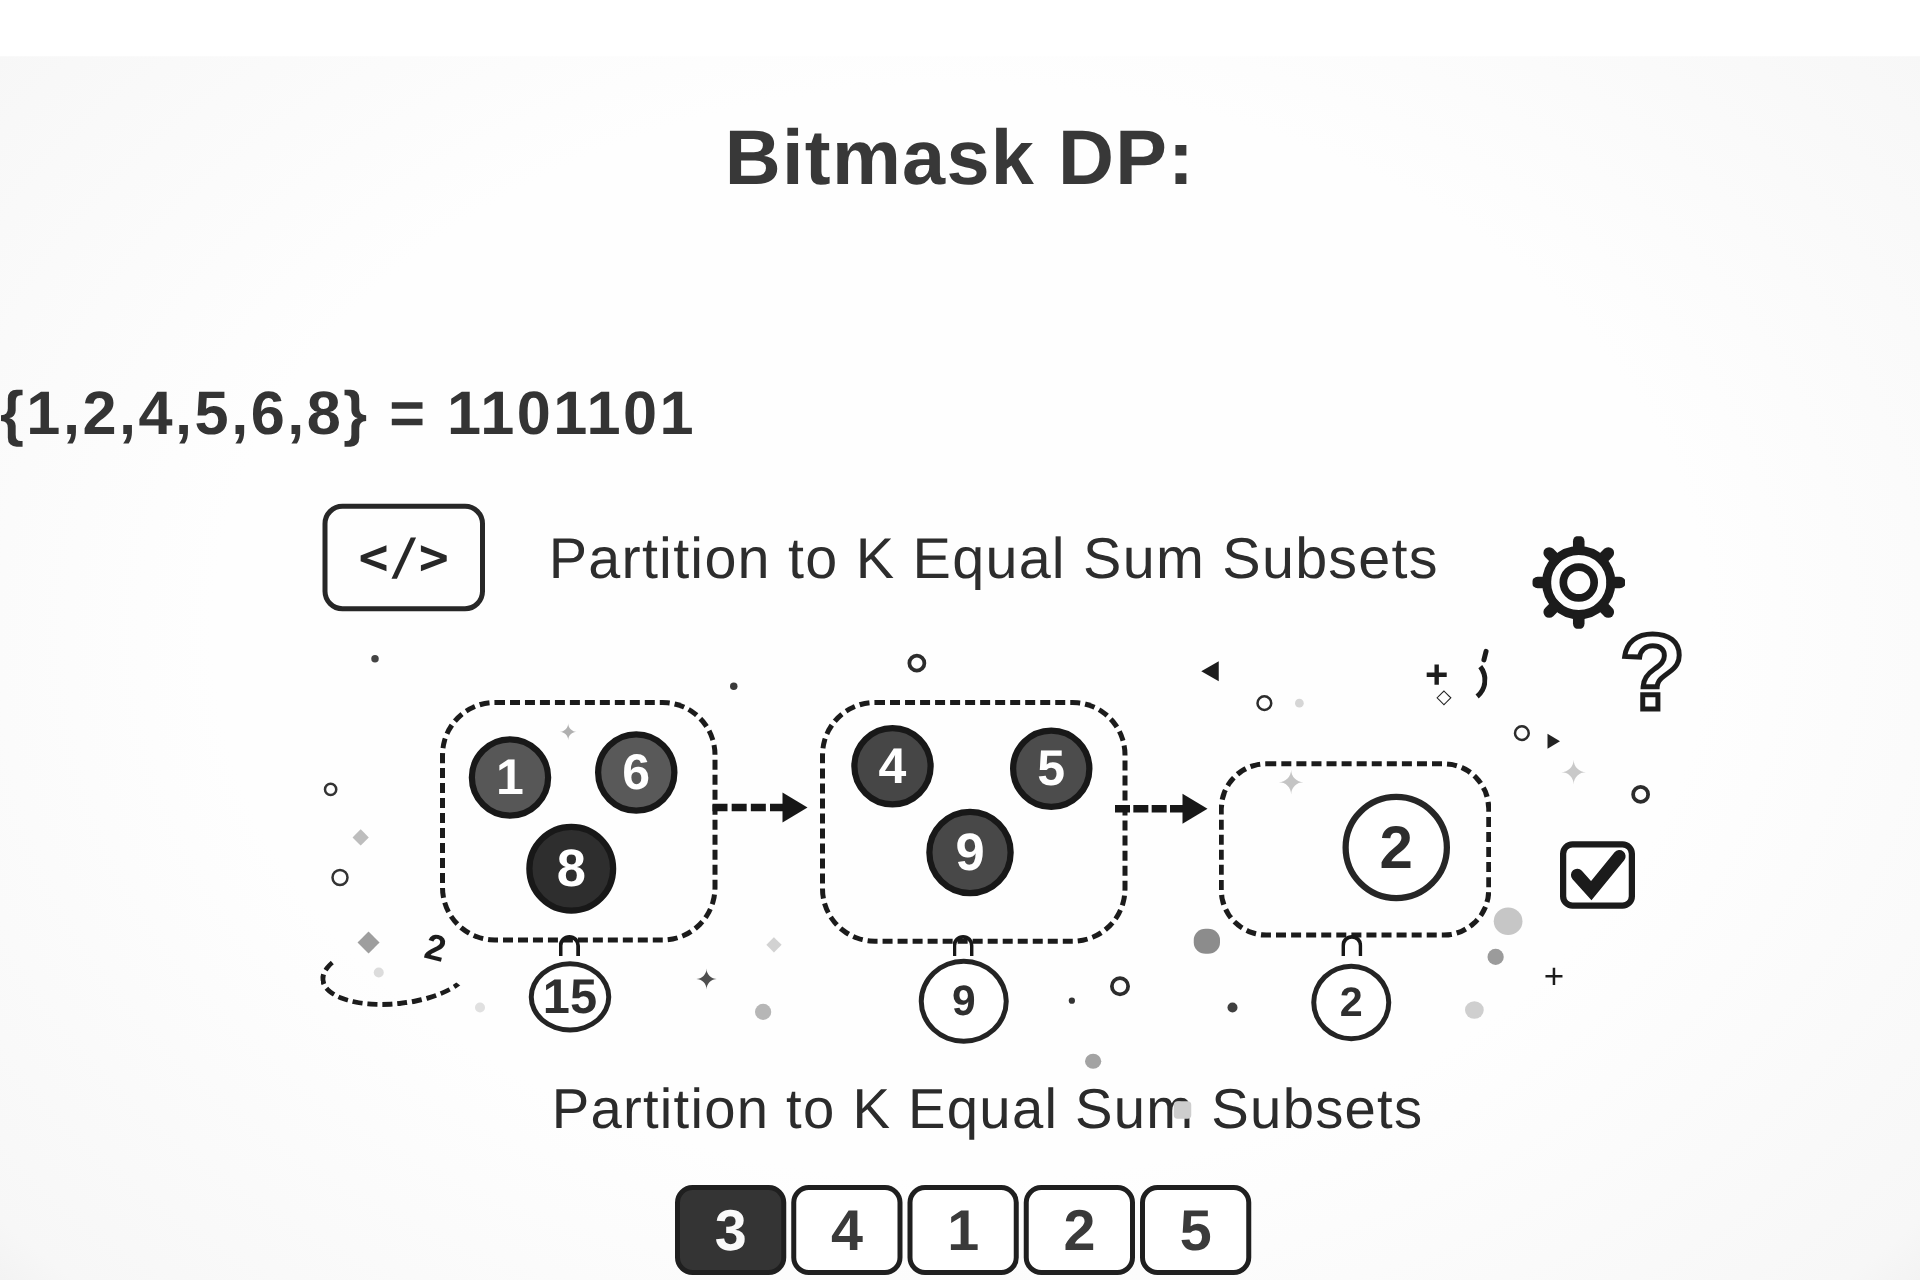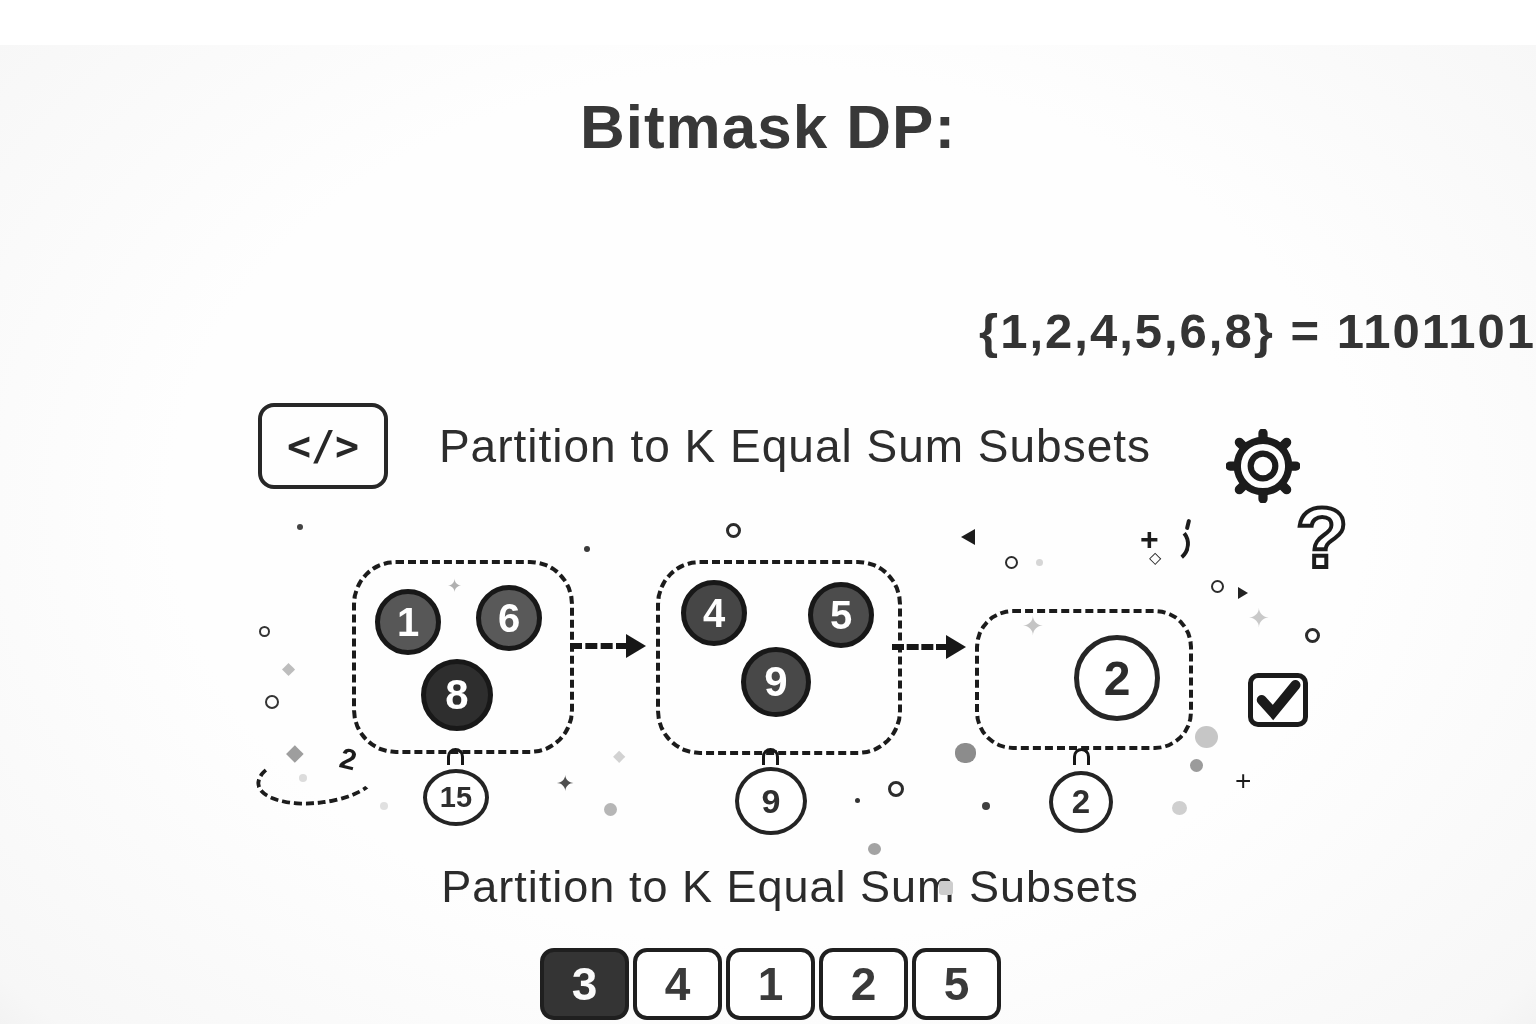--- a/index.html
+++ b/index.html
@@ -12,7 +12,7 @@
   .ctr{display:flex;align-items:center;justify-content:center;}
   .title{left:0;right:0;top:46px;text-align:center;font-size:62px;font-weight:800;letter-spacing:1px;color:#383838;}
   .subtitle{left:0;right:0;top:140px;text-align:center;font-size:55px;font-weight:400;letter-spacing:2px;color:#3f3f3f;}
-  .formula{left:0;right:0;top:258px;text-align:right;font-size:49px;font-weight:800;letter-spacing:2px;color:#343434;}
+  .formula{left:0;right:0;top:258px;text-align:left;font-size:49px;font-weight:800;letter-spacing:2px;color:#343434;}
   .code-box{left:258px;top:358px;width:122px;height:78px;border:4px solid #272727;border-radius:16px;
             font-family:"DejaVu Sans Mono", monospace;font-size:40px;font-weight:700;color:#272727;}
   .sec-heading{left:415px;top:374px;width:760px;text-align:center;font-size:46px;font-weight:400;letter-spacing:1px;color:#2d2d2d;}

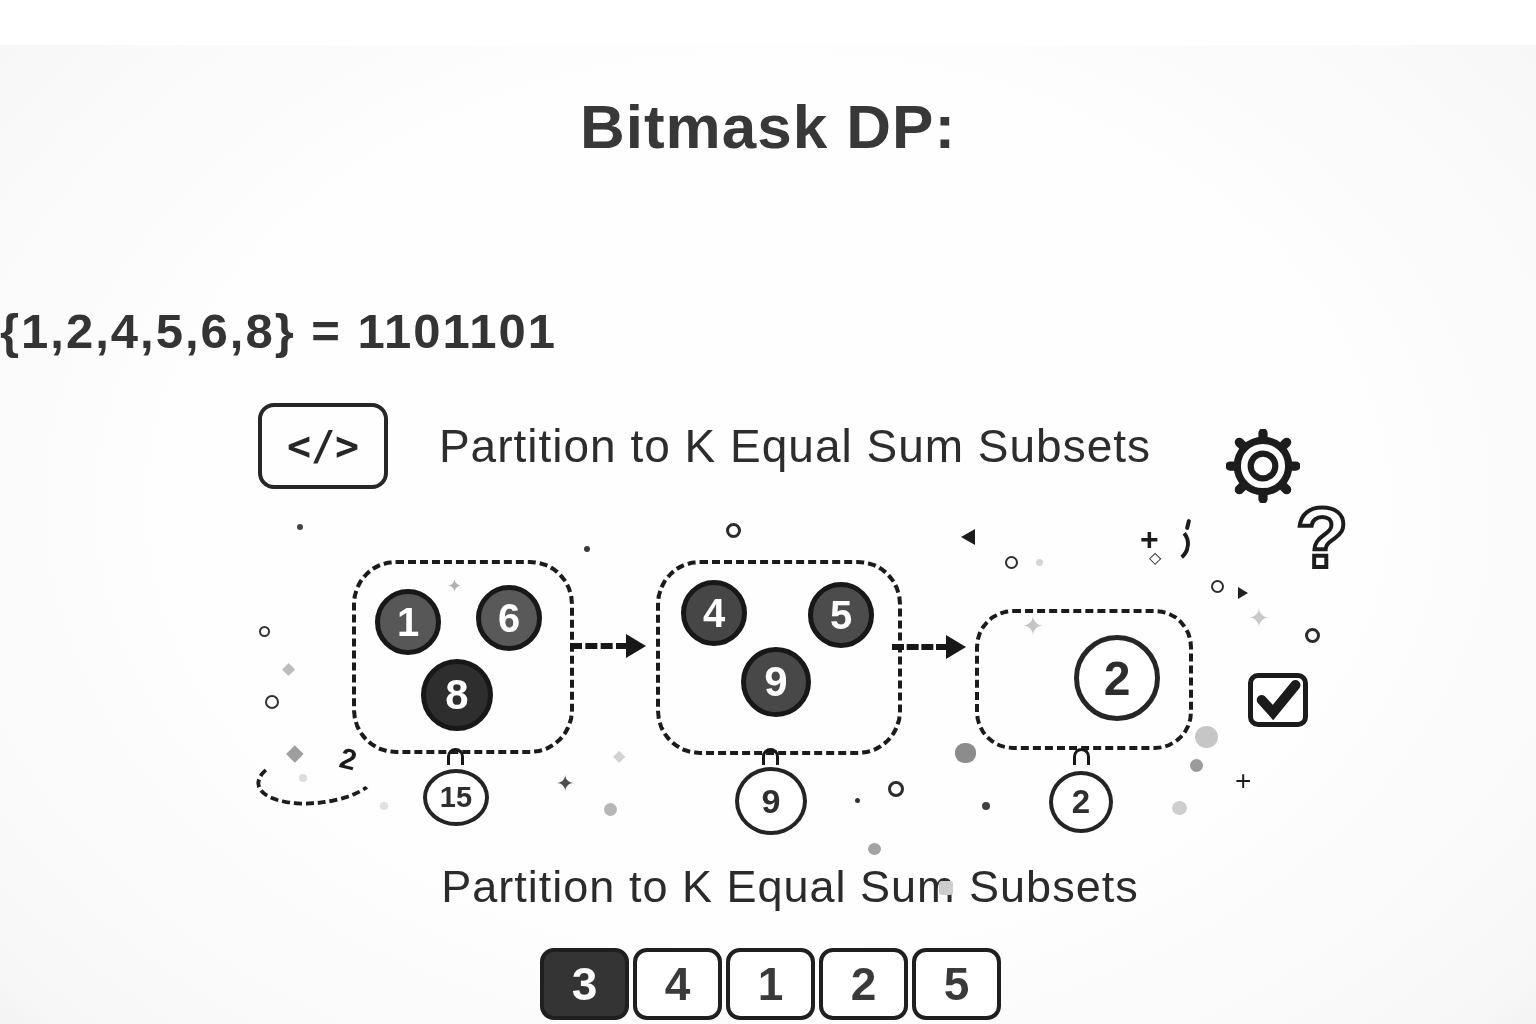--- a/index.html
+++ b/index.html
@@ -116,7 +116,7 @@
   </div>
 
   <div class="abs connector" style="left:447px;top:703px;width:17px;height:17px"></div>
-  <div class="abs ctr sum" style="left:423px;top:724px;width:66px;height:57px;font-size:29px">
+  <div class="abs ctr sum" style="left:423px;top:724px;width:66px;height:57px;font-size:39px">
       <span>15</span>
     </div>
   <div class="abs connector" style="left:762px;top:703px;width:17px;height:17px"></div>

